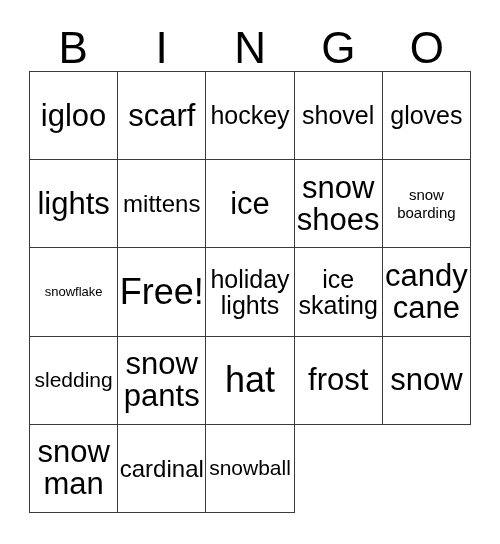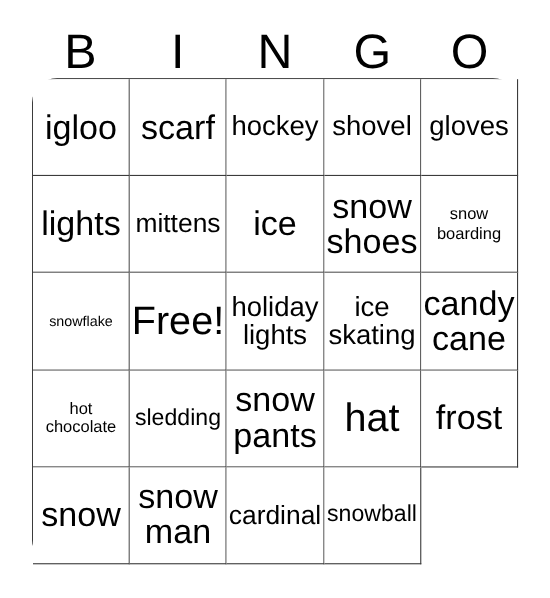--- a/index.html
+++ b/index.html
@@ -108,7 +108,7 @@
     <div class="header-letter">O</div>
   </div>
 
-  <div id="grid" style="border-top-color: rgb(59, 59, 59); border-left-color: rgb(59, 59, 59); border-radius: 23px;">
+  <div id="grid" style="border-top-color: rgb(59, 59, 59); border-left-color: rgb(59, 59, 59);">
 
     <div class="cell" style="border-right-color: rgb(59, 59, 59); border-bottom-color: rgb(59, 59, 59);">
       <span class="cell-text fs-xl">igloo</span>

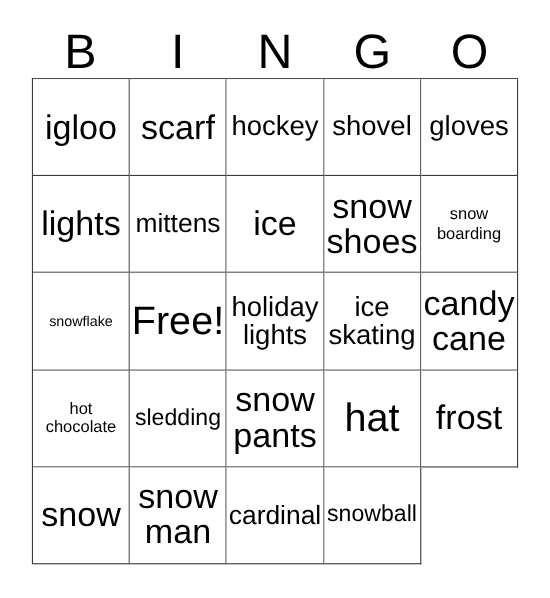--- a/index.html
+++ b/index.html
@@ -164,10 +164,6 @@
 cane</span>
     </div>
     <div class="cell" style="border-right-color: rgb(59, 59, 59); border-bottom-color: rgb(59, 59, 59);">
-      <span class="cell-text fs-sm">hot
-chocolate</span>
-    </div>
-    <div class="cell" style="border-right-color: rgb(59, 59, 59); border-bottom-color: rgb(59, 59, 59);">
       <span class="cell-text fs-md">sledding</span>
     </div>
     <div class="cell" style="border-right-color: rgb(59, 59, 59); border-bottom-color: rgb(59, 59, 59);">

